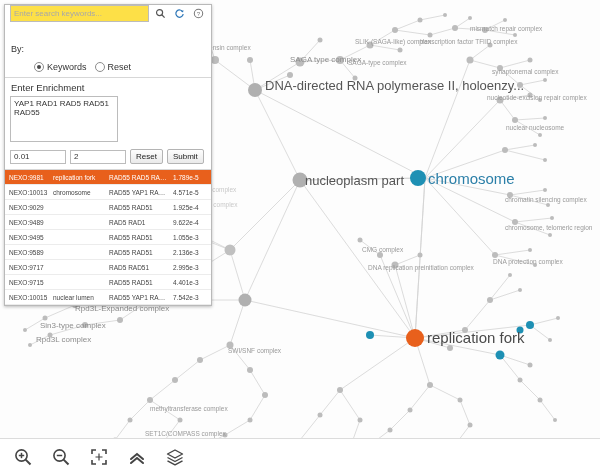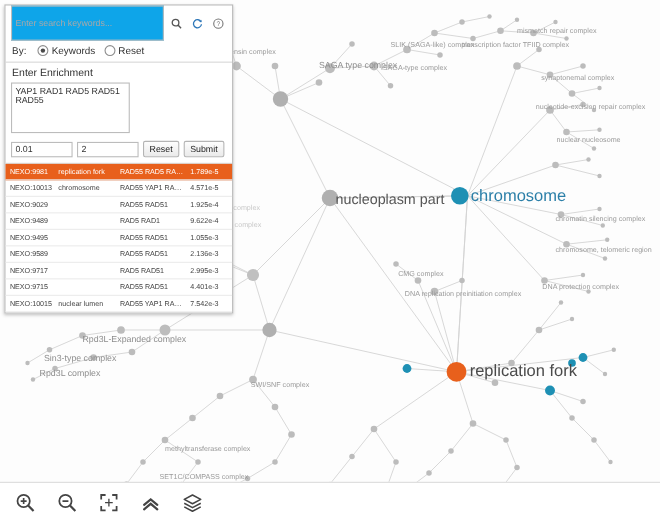--- a/index.html
+++ b/index.html
@@ -72,9 +72,9 @@
   }
   .search-input {
     flex: 1;
-    height: 32px;
+    height: 17px;
     border: 1px solid #bcbcbc;
-    background: #0ea5e9;
+    background: #fde047;
     font-size: 8px;
     color: #333;
     padding: 0 3px;

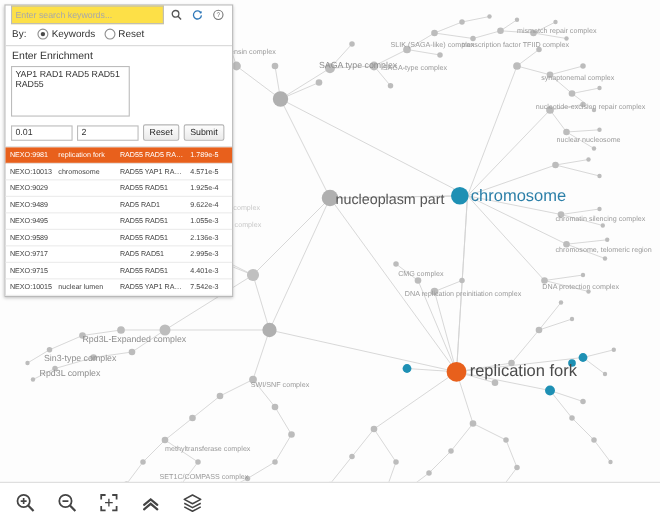--- a/index.html
+++ b/index.html
@@ -99,7 +99,7 @@
     color: #333;
   }
   .radio-row .by-label { margin-right: 2px; color: #333; }
-  .radio-item { display: flex; align-items: flex-end; gap: 3px; }
+  .radio-item { display: flex; align-items: flex-end; gap: 3px; margin-top: 36px; }
   .radio {
     width: 8px; height: 8px;
     border: 1px solid #8d8d8d;

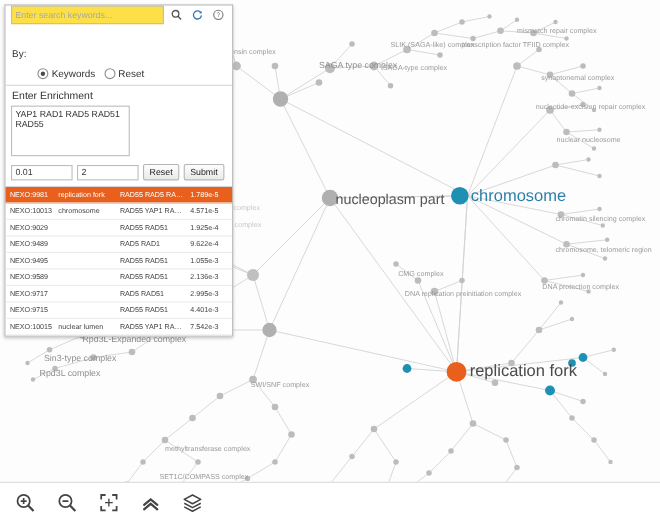--- a/index.html
+++ b/index.html
@@ -490,6 +490,7 @@
       </g>
     </svg>
 
+    <div class="node-label lbl-lg" style="left:265px; top:78px;">DNA-directed RNA polymerase II, holoenzy...</div>
     <div class="node-label lbl-lg" style="left:305px; top:173px;">nucleoplasm part</div>
     <div class="node-label lbl-xl lbl-blue" style="left:428px; top:170px;">chromosome</div>
     <div class="node-label lbl-xl" style="left:427px; top:329px;">replication fork</div>

